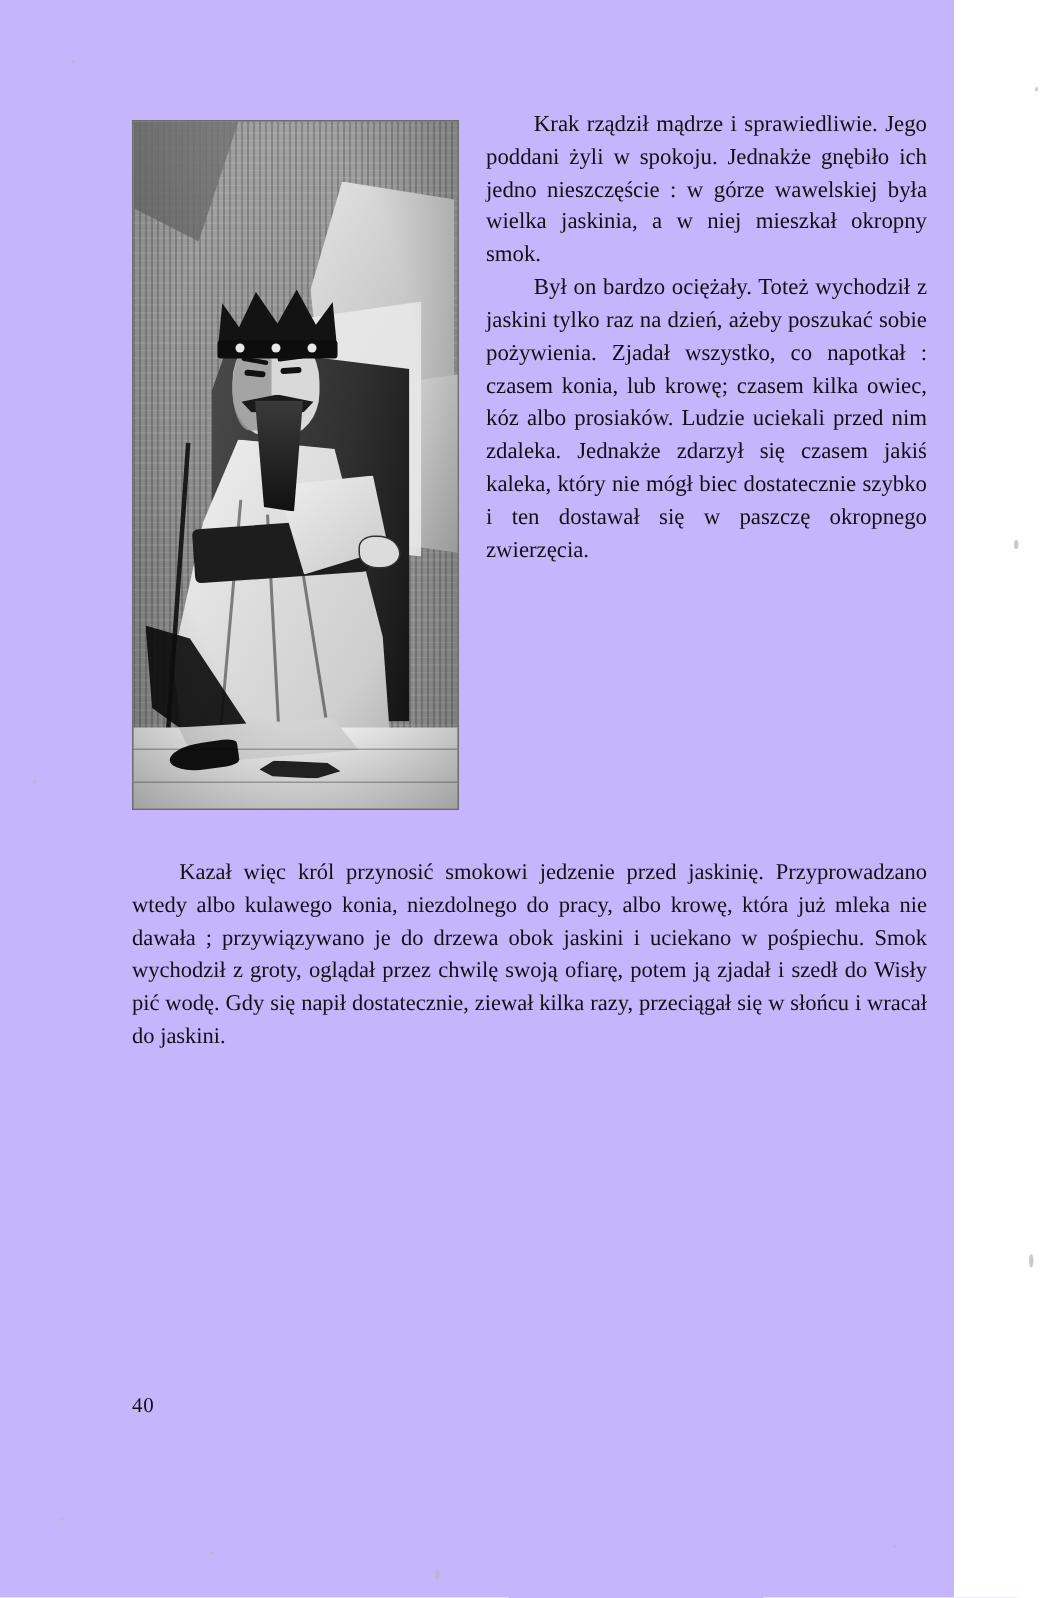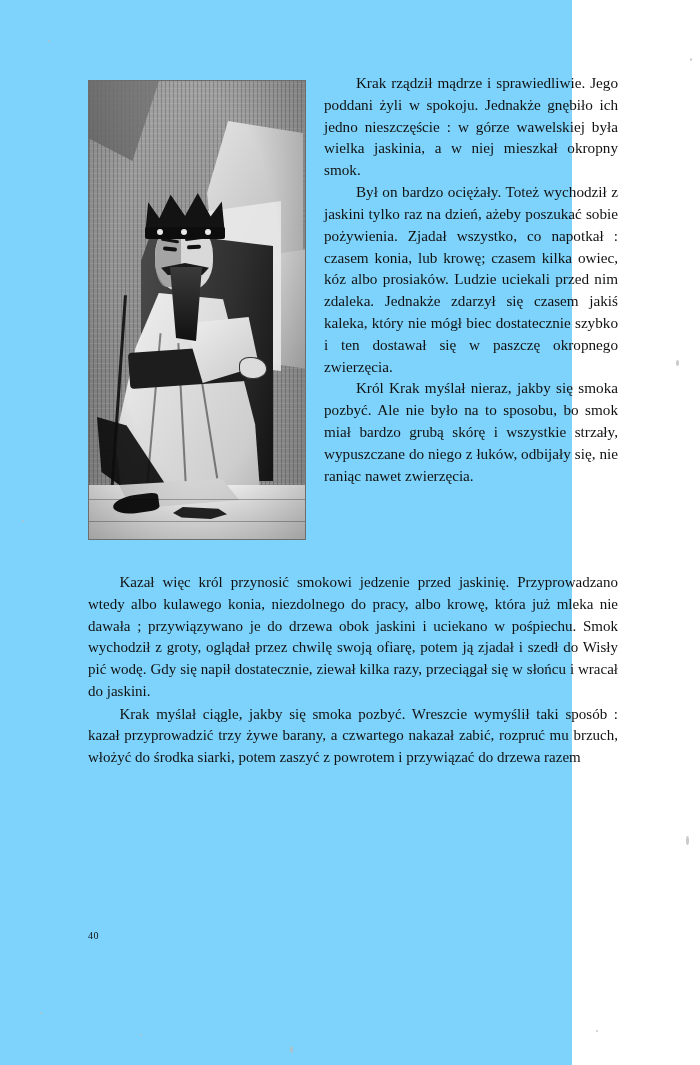--- a/index.html
+++ b/index.html
@@ -19,9 +19,9 @@
     position: absolute;
     left: 0;
     top: 0;
-    width: 572px;
+    width: 636px;
     height: 1065px;
-    background: #7dd3fc;
+    background: #c4b5fd;
   }
   
   .speckle {

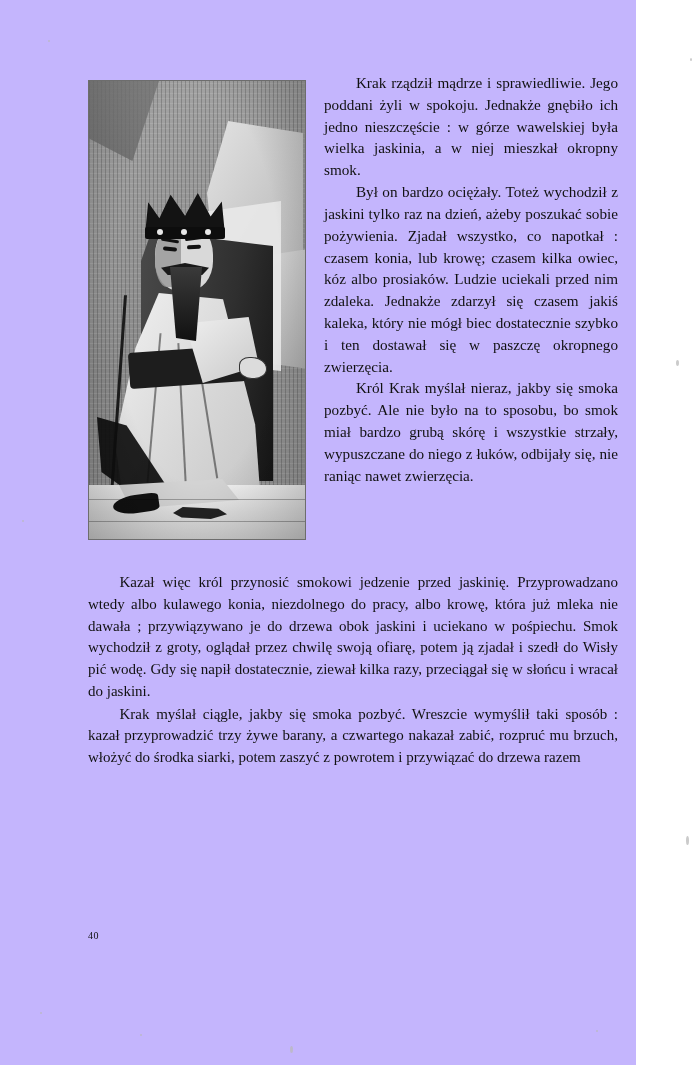--- a/index.html
+++ b/index.html
@@ -332,7 +332,6 @@
       <div class="flow">
         <p class="narrow">Krak rządził mądrze i sprawiedliwie. Jego poddani żyli w spokoju. Jednakże gnębiło ich jedno nieszczęście : w górze wawelskiej była wielka jaskinia, a w niej mieszkał okropny smok.</p>
         <p class="narrow">Był on bardzo ociężały. Toteż wychodził z jaskini tylko raz na dzień, ażeby poszukać sobie pożywienia. Zjadał wszystko, co napotkał : czasem konia, lub krowę; czasem kilka owiec, kóz albo prosiaków. Ludzie uciekali przed nim zdaleka. Jednakże zdarzył się czasem jakiś kaleka, który nie mógł biec dostatecznie szybko i ten dostawał się w paszczę okropnego zwierzęcia.</p>
-        <p class="narrow">Król Krak myślał nieraz, jakby się smoka pozbyć. Ale nie było na to sposobu, bo smok miał bardzo grubą skórę i wszystkie strzały, wypuszczane do niego z łuków, odbijały się, nie raniąc nawet zwierzęcia.</p>
       </div>
     </div>
 

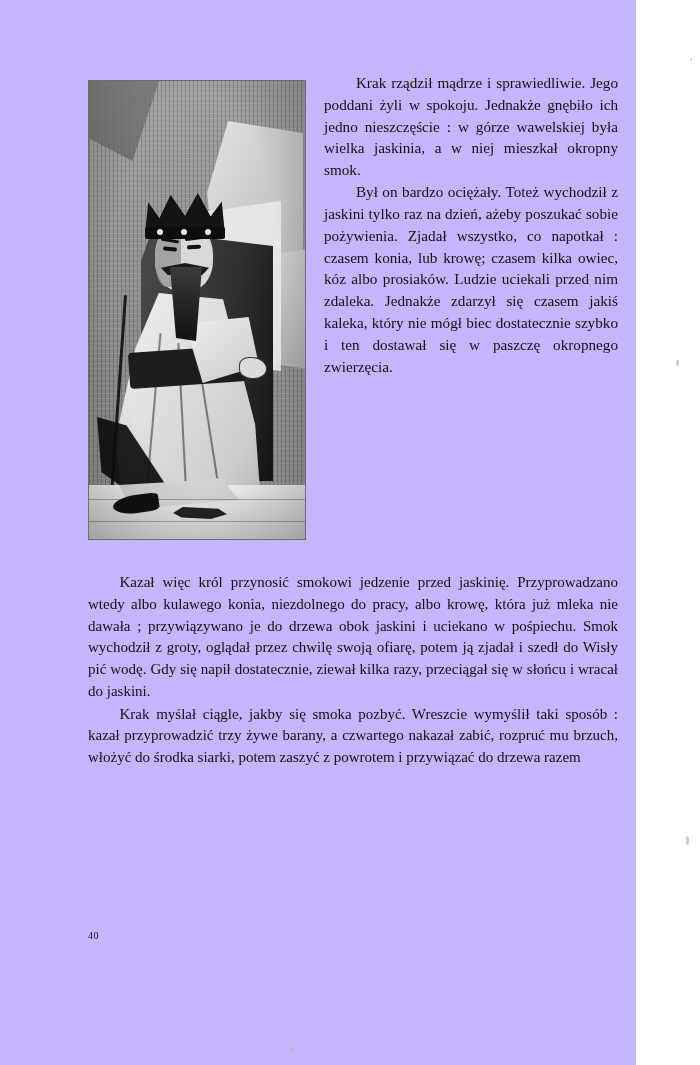--- a/index.html
+++ b/index.html
@@ -337,7 +337,6 @@
 
     <div class="after-fig">
       <p>Kazał więc król przynosić smokowi jedzenie przed jaskinię. Przyprowadzano wtedy albo kulawego konia, niezdolnego do pracy, albo krowę, która już mleka nie dawała ; przywiązywano je do drzewa obok jaskini i uciekano w pośpiechu. Smok wychodził z groty, oglądał przez chwilę swoją ofiarę, potem ją zjadał i szedł do Wisły pić wodę. Gdy się napił dostatecznie, ziewał kilka razy, przeciągał się w słońcu i wracał do jaskini.</p>
-      <p>Krak myślał ciągle, jakby się smoka pozbyć. Wreszcie wymyślił taki sposób : kazał przyprowadzić trzy żywe barany, a czwartego nakazał zabić, rozpruć mu brzuch, włożyć do środka siarki, potem zaszyć z powrotem i przywiązać do drzewa razem</p>
     </div>
   </div>
 

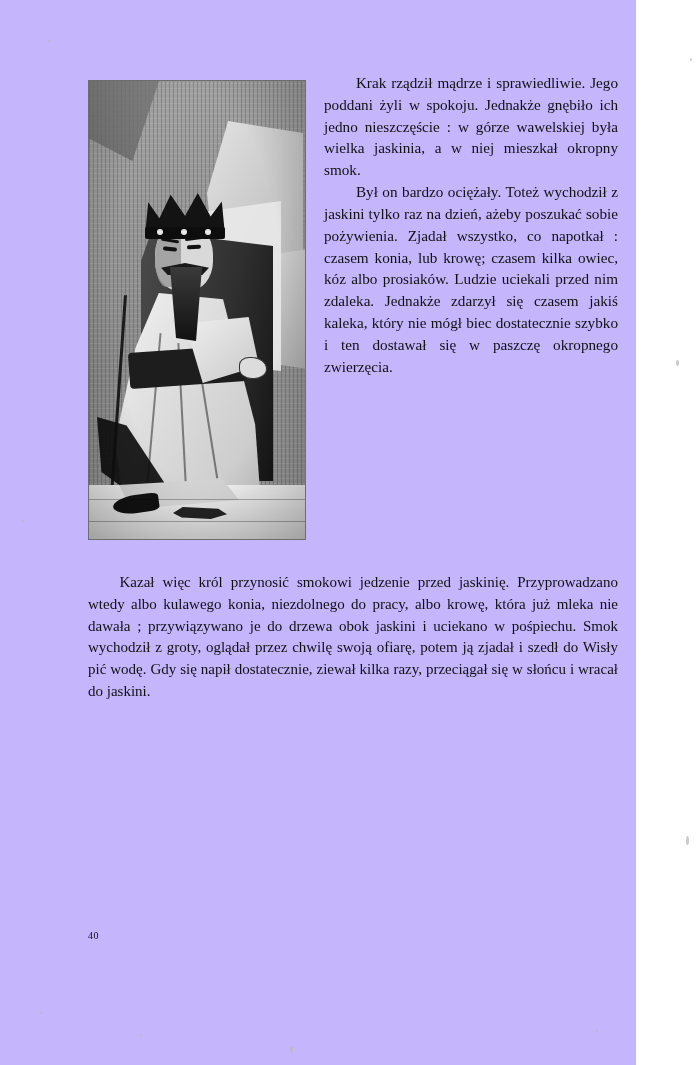--- a/index.html
+++ b/index.html
@@ -82,7 +82,7 @@
     position: absolute;
     left: 88px;
     top: 930px;
-    font-size: 10px;
+    font-size: 14px;
     letter-spacing: .5px;
   }
   

